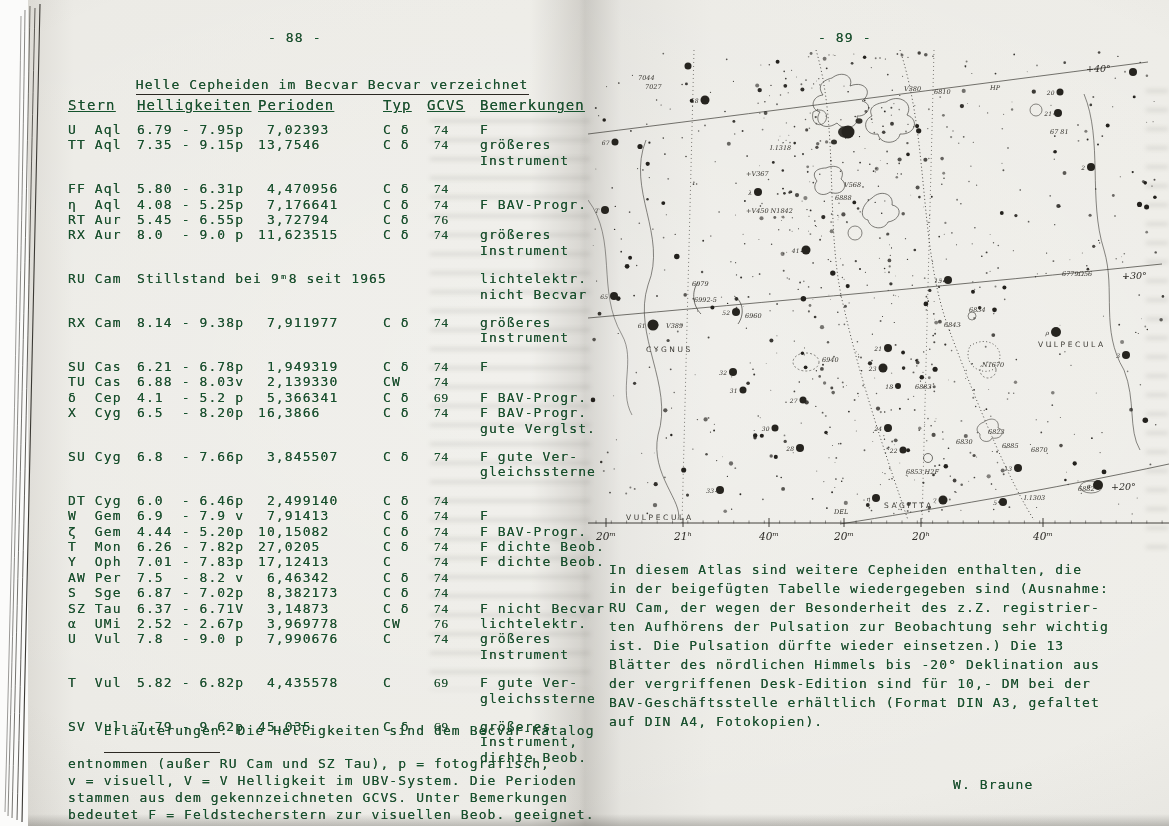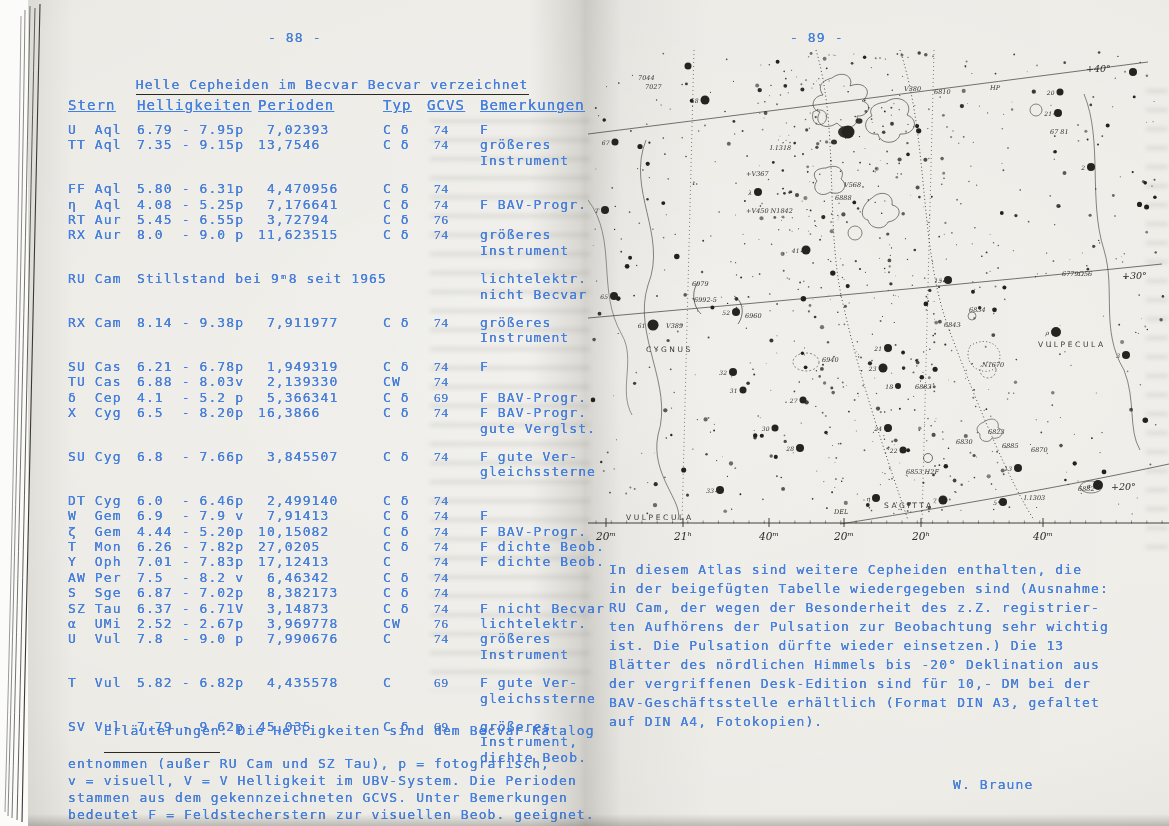--- a/index.html
+++ b/index.html
@@ -4,7 +4,7 @@
 <style>
   html,body{margin:0;padding:0;background:#fbfbfa;}
   #scan{position:relative;width:1169px;height:826px;overflow:hidden;
-        font-family:"DejaVu Sans Mono",monospace;color:#3b82f6;}
+        font-family:"DejaVu Sans Mono",monospace;color:#14532d;}
   
   .paper{position:absolute;left:28px;top:0;right:0;bottom:0;
          background:linear-gradient(90deg,#dedcd6 0%,#ecebe6 4%,#edece7 44%,#d2d0ca 48.3%,#c9c7c1 48.8%,#e4e3de 52%,#ecebe6 60%,#eeede8 100%);}

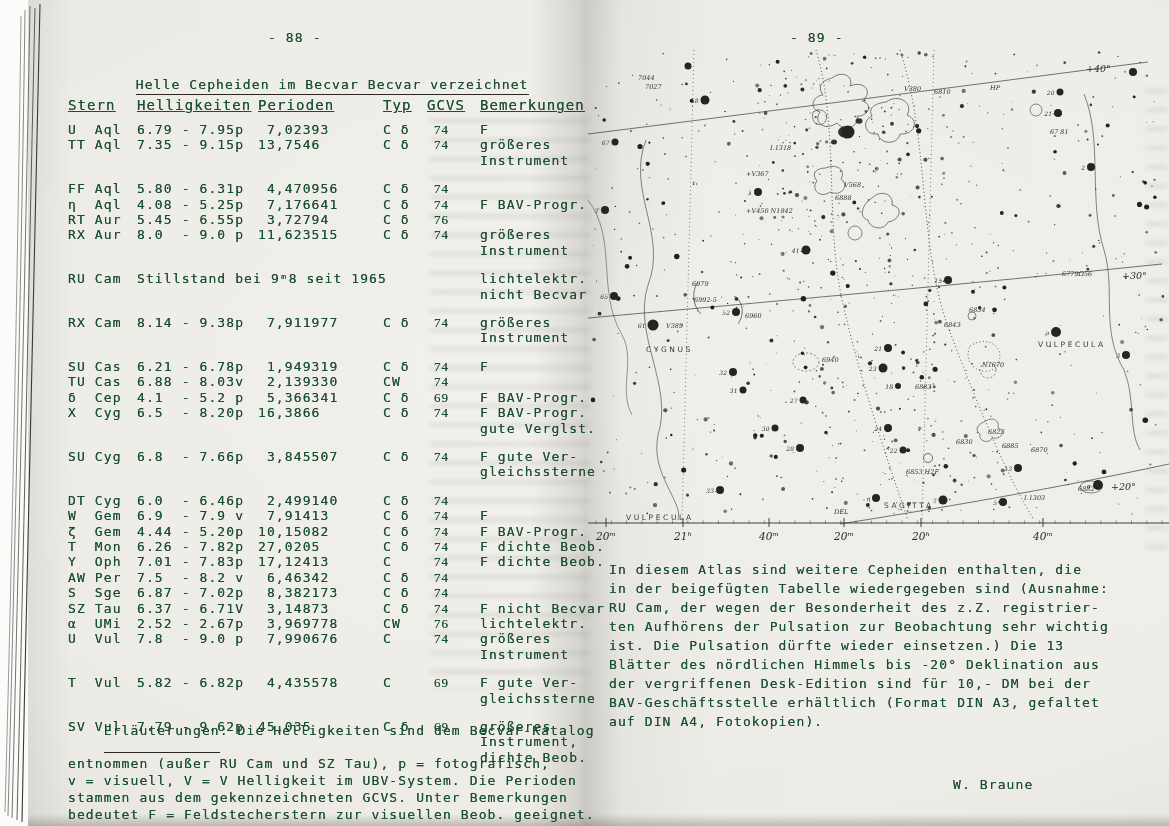--- a/index.html
+++ b/index.html
@@ -318,7 +318,7 @@
 bedeutet F = Feldstecherstern zur visuellen Beob. geeignet.</div>
   </div>
 
-  <div class="tw pageno" style="left:790px;top:30px">- 89 -</div>
+  <div class="tw pageno" style="left:818px;top:30px">- 89 -</div>
 
   <svg id="chart" style="position:absolute;left:588px;top:50px" width="581" height="506" viewBox="0 0 581 506">
 

